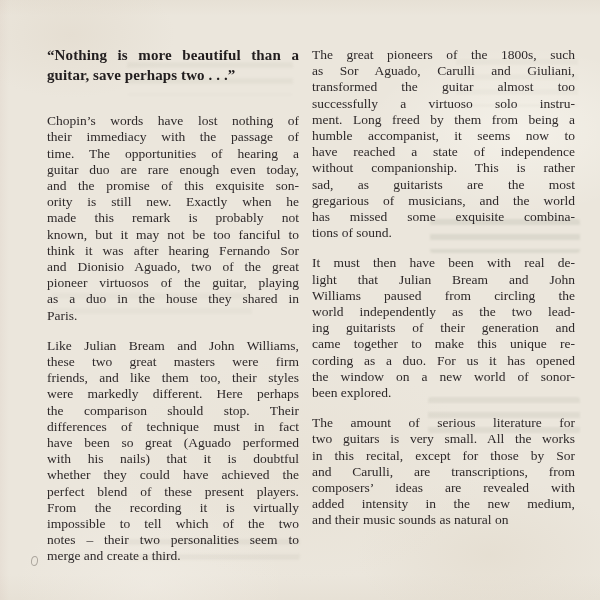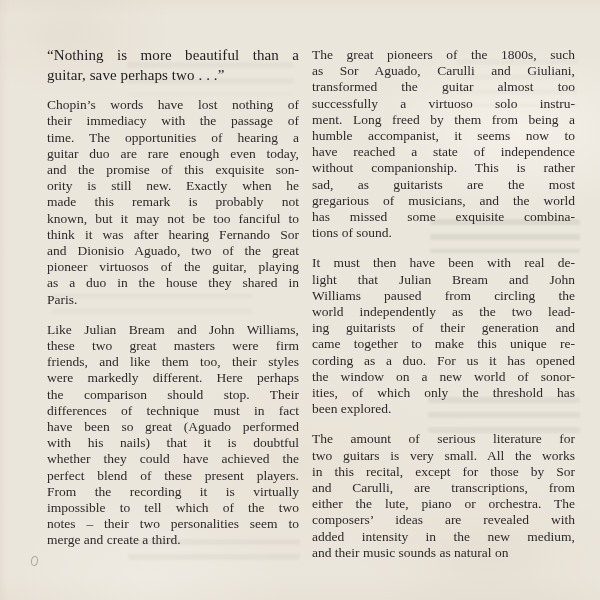--- a/index.html
+++ b/index.html
@@ -68,12 +68,12 @@
   .block { margin: 0 0 14px 0; }
   .block:last-child { margin-bottom: 8px; }
   .block.heading {
-    font-weight: normal;
+    font-weight: bold;
     font-size: 15px;
     line-height: 19.6px;
     color: #211d1e;
     letter-spacing: 0.1px;
-    margin-bottom: 12px;
+    margin-bottom: 28px;
   }
   .line {
     text-align: justify;

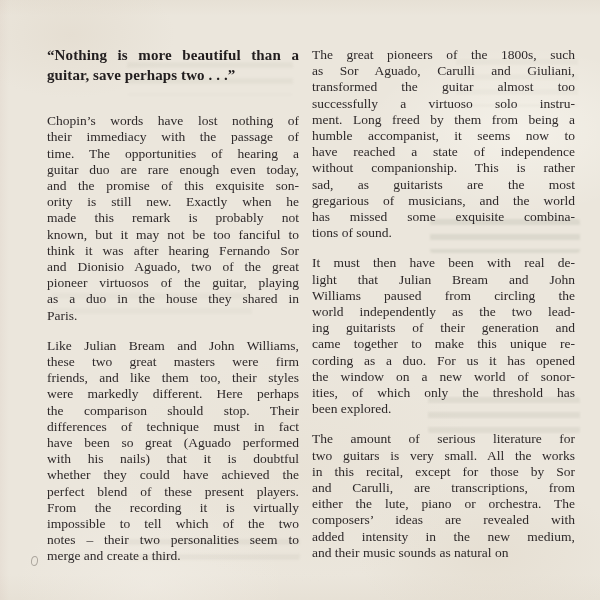--- a/index.html
+++ b/index.html
@@ -158,7 +158,6 @@
         <div class="line">came together to make this unique re-</div>
         <div class="line">cording as a duo. For us it has opened</div>
         <div class="line">the window on a new world of sonor-</div>
-        <div class="line">ities, of which only the threshold has</div>
         <div class="line last">been explored.</div>
       </div>
       <div class="block paragraph">

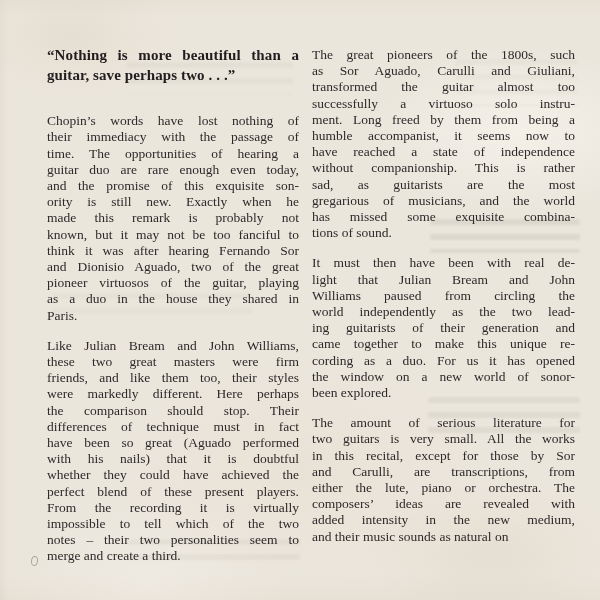--- a/index.html
+++ b/index.html
@@ -165,7 +165,6 @@
         <div class="line">two guitars is very small. All the works</div>
         <div class="line">in this recital, except for those by Sor</div>
         <div class="line">and Carulli, are transcriptions, from</div>
-        <div class="line">either the lute, piano or orchestra. The</div>
         <div class="line">composers’ ideas are revealed with</div>
         <div class="line">added intensity in the new medium,</div>
         <div class="line last">and their music sounds as natural on</div>

